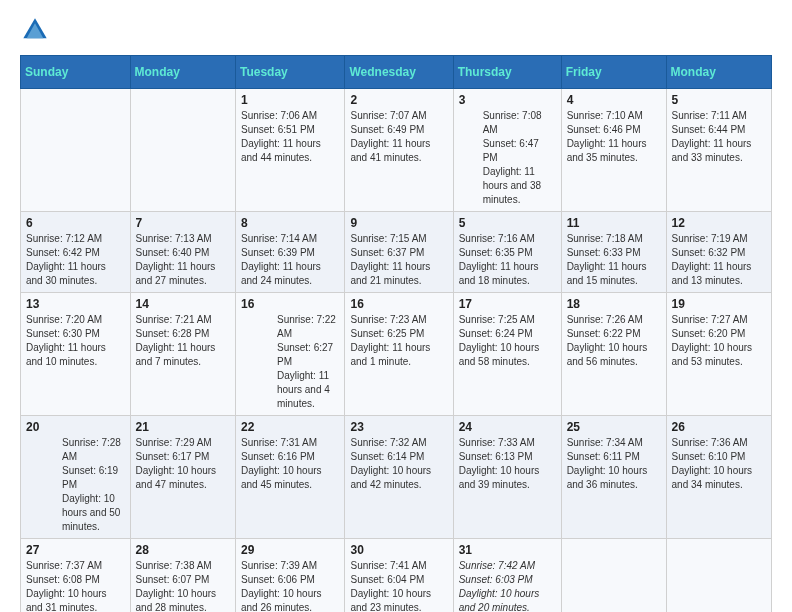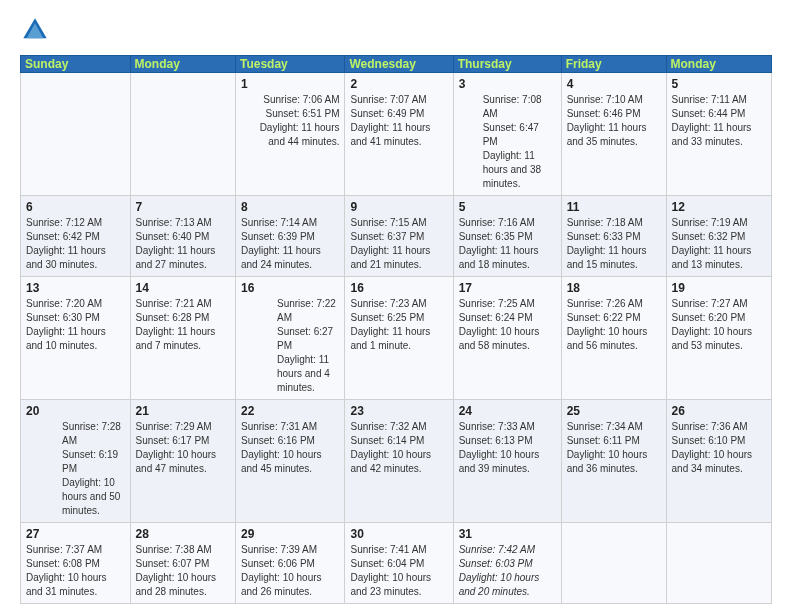--- a/index.html
+++ b/index.html
@@ -66,8 +66,8 @@
     }
     .calendar thead th {
       background: #2a6db5;
-      color: #bef264;
-      padding: 1px 4px;
+      color: #5eead4;
+      padding: 9px 4px;
       text-align: left;
       font-size: 12px;
       font-weight: bold;

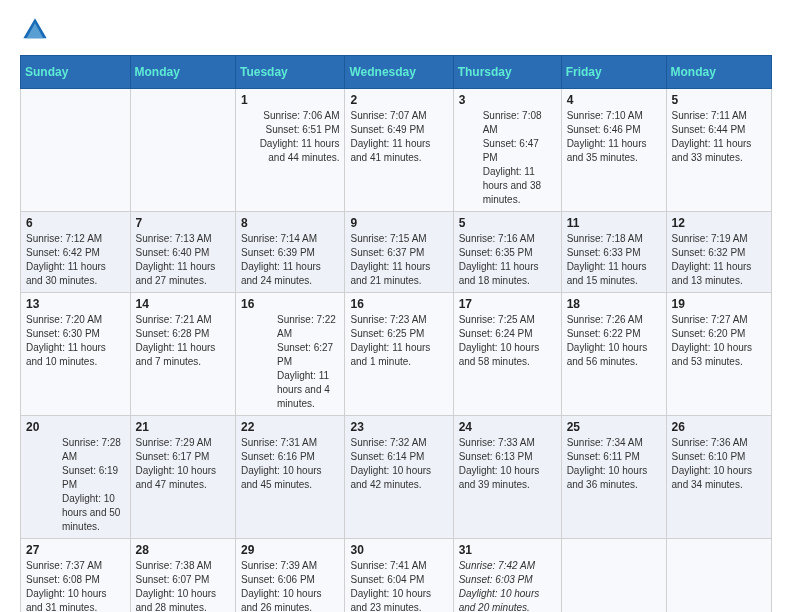--- a/index.html
+++ b/index.html
@@ -152,7 +152,7 @@
           <td class="empty-cell"></td>
           <td>
             <span class="day-num">1</span>
-            <div class="day-info" style="white-space: pre-line; text-align: right;">Sunrise: 7:06 AM
+            <div class="day-info" style="white-space: pre-line;">Sunrise: 7:06 AM
 Sunset: 6:51 PM
 Daylight: 11 hours and 44 minutes.</div>
           </td>

